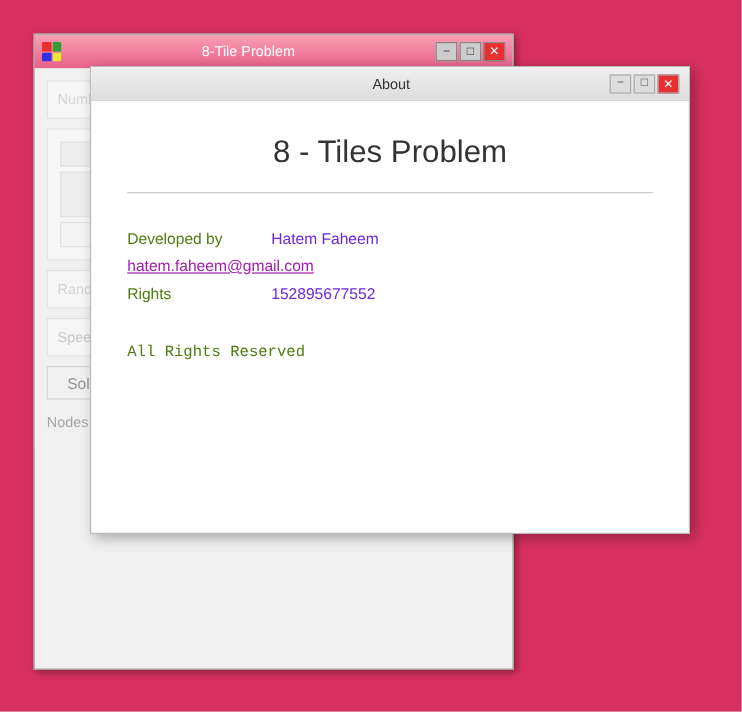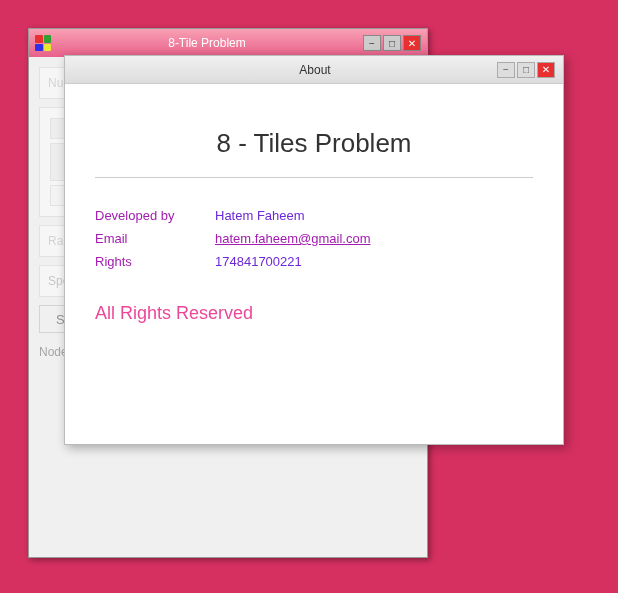--- a/index.html
+++ b/index.html
@@ -204,7 +204,7 @@
     .about-window {
       position: absolute;
       top: 55px;
-      left: 64px;
+      left: 75px;
       width: 500px;
       height: 390px;
       background: white;

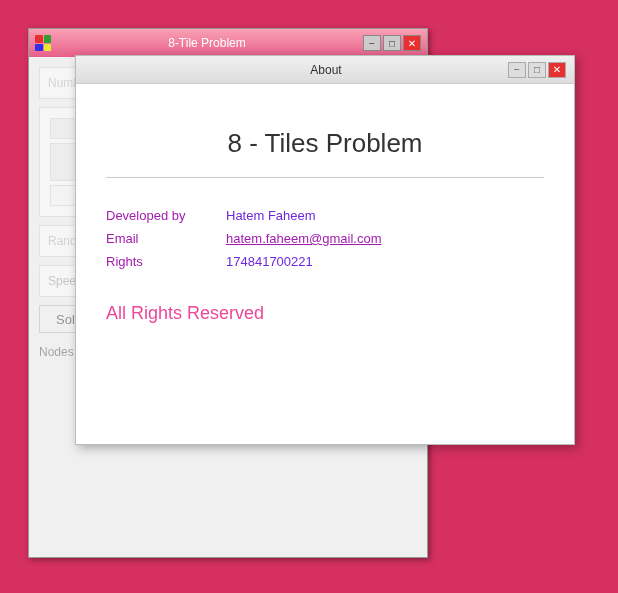--- a/index.html
+++ b/index.html
@@ -254,7 +254,7 @@
     }
 
     .about-body {
-      padding: 24px 30px;
+      padding: 7px 30px;
     }
 
     .about-app-title {

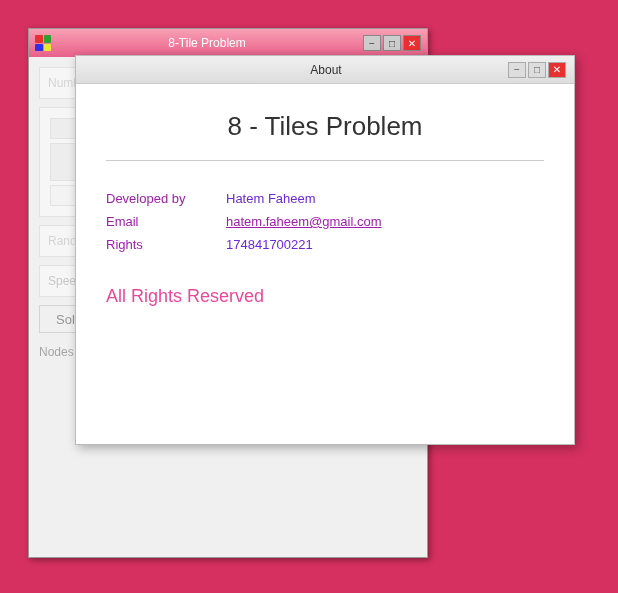--- a/index.html
+++ b/index.html
@@ -280,7 +280,7 @@
 
     .about-label {
       width: 120px;
-      color: #a21caf;
+      color: #4d7c0f;
     }
 
     .about-value {

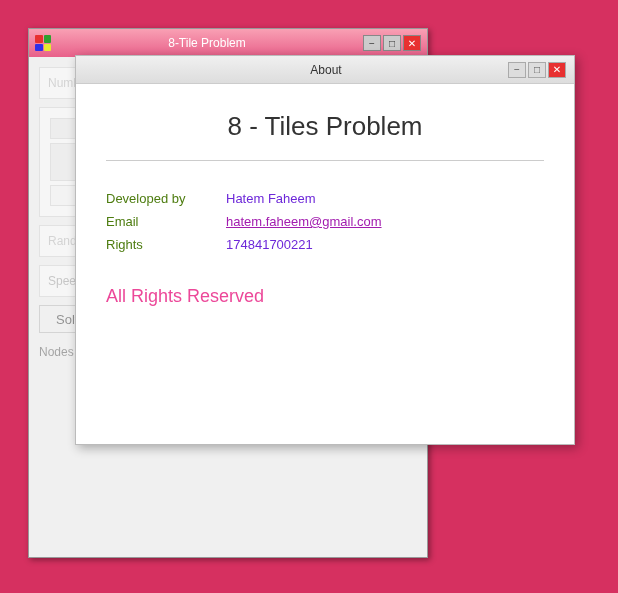--- a/index.html
+++ b/index.html
@@ -392,7 +392,6 @@
         <span class="about-value">Hatem Faheem</span>
       </div>
       <div class="about-row">
-        <span class="about-label">Email</span>
         <span class="about-email">hatem.faheem@gmail.com</span>
       </div>
       <div class="about-row">

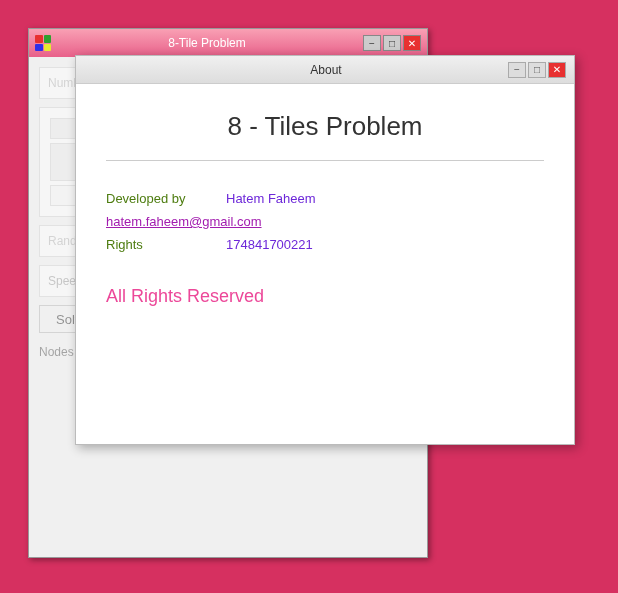--- a/index.html
+++ b/index.html
@@ -396,7 +396,7 @@
       </div>
       <div class="about-row">
         <span class="about-label">Rights</span>
-        <span class="about-value">174841700221</span>
+        <span class="about-value">152895677552</span>
       </div>
     </div>
 

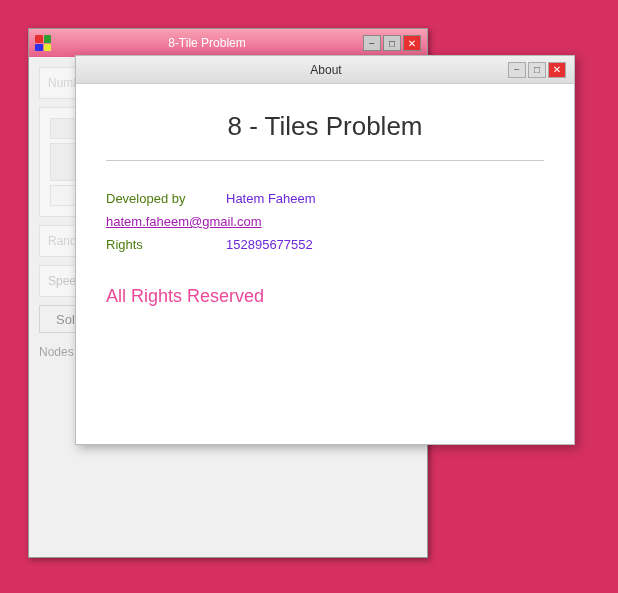--- a/index.html
+++ b/index.html
@@ -295,8 +295,9 @@
 
     .about-rights {
       margin-top: 16px;
-      font-size: 18px;
-      color: #ec4899;
+      font-size: 13px;
+      color: #4d7c0f;
+      font-family: Liberation Mono, monospace;
     }
 
     

